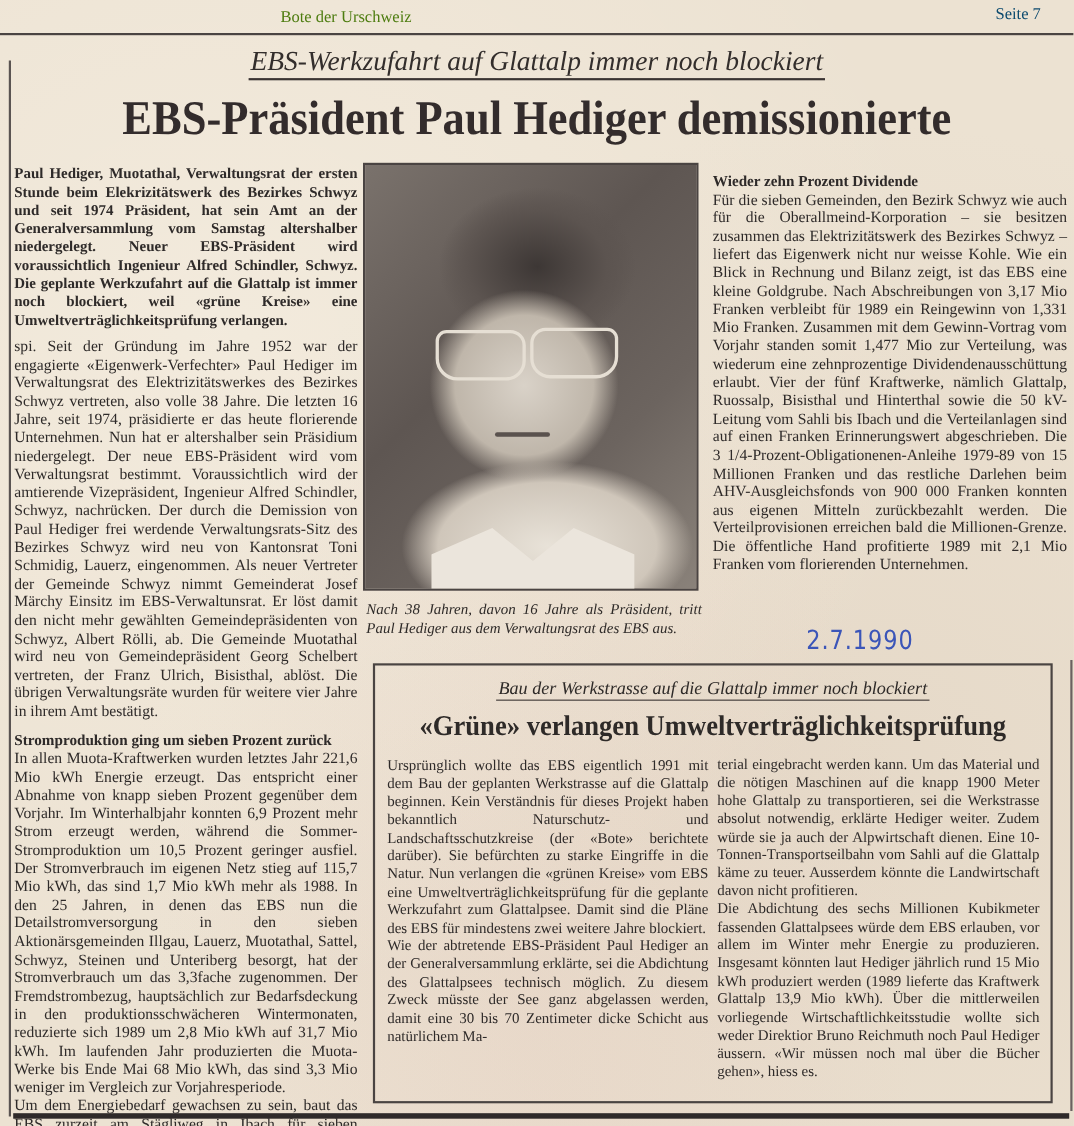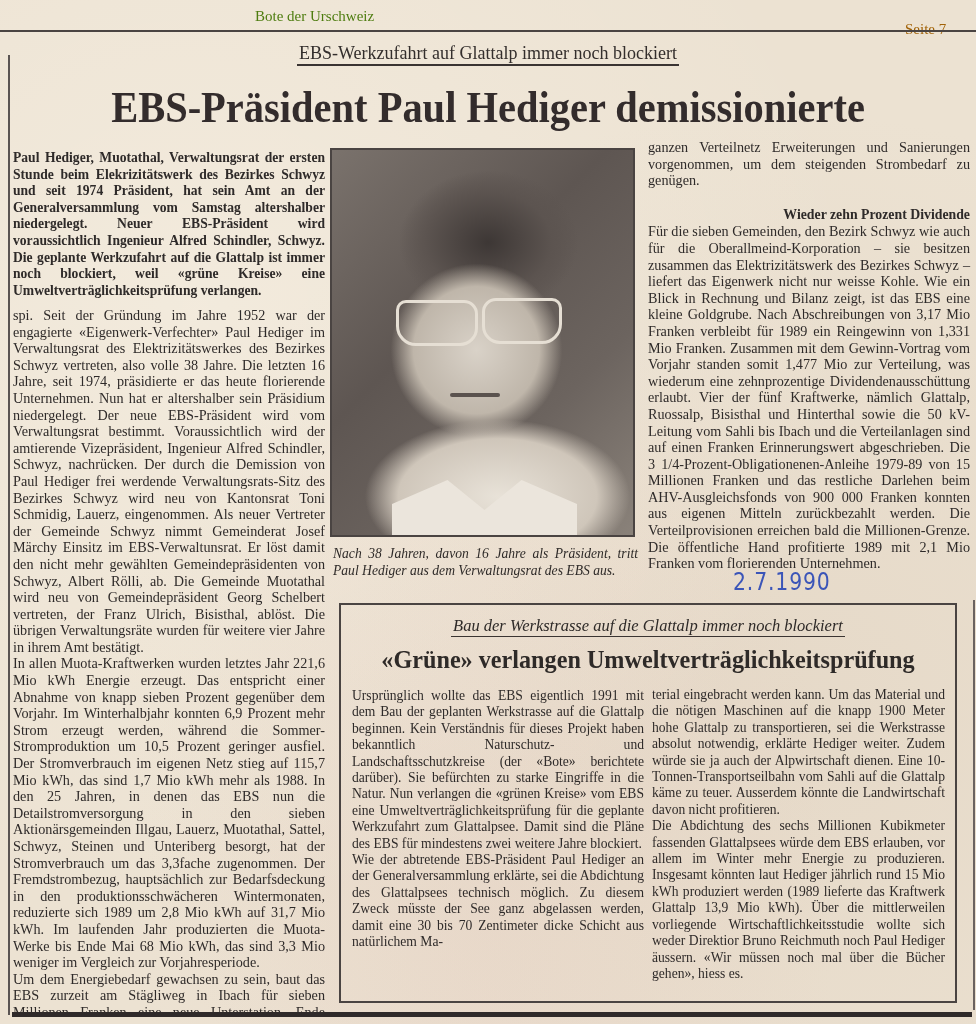--- a/index.html
+++ b/index.html
@@ -16,7 +16,7 @@
   }
   .abs { position: absolute; }
   .masthead-name { left: 255px; top: 8px; font-size: 15px; color: #4d7c0f; }
-  .page-num { left: 905px; top: 21px; font-size: 15px; color: #a16207; }
+  .page-num { left: 905px; top: 5px; font-size: 15px; color: #0c4a6e; }
   .masthead-rule { left: 0; top: 30px; width: 976px; height: 2px; background: #4a4442; }
   .left-edge-rule { left: 8px; top: 55px; width: 1.5px; height: 960px; background: #5a5452; }
   .kicker {

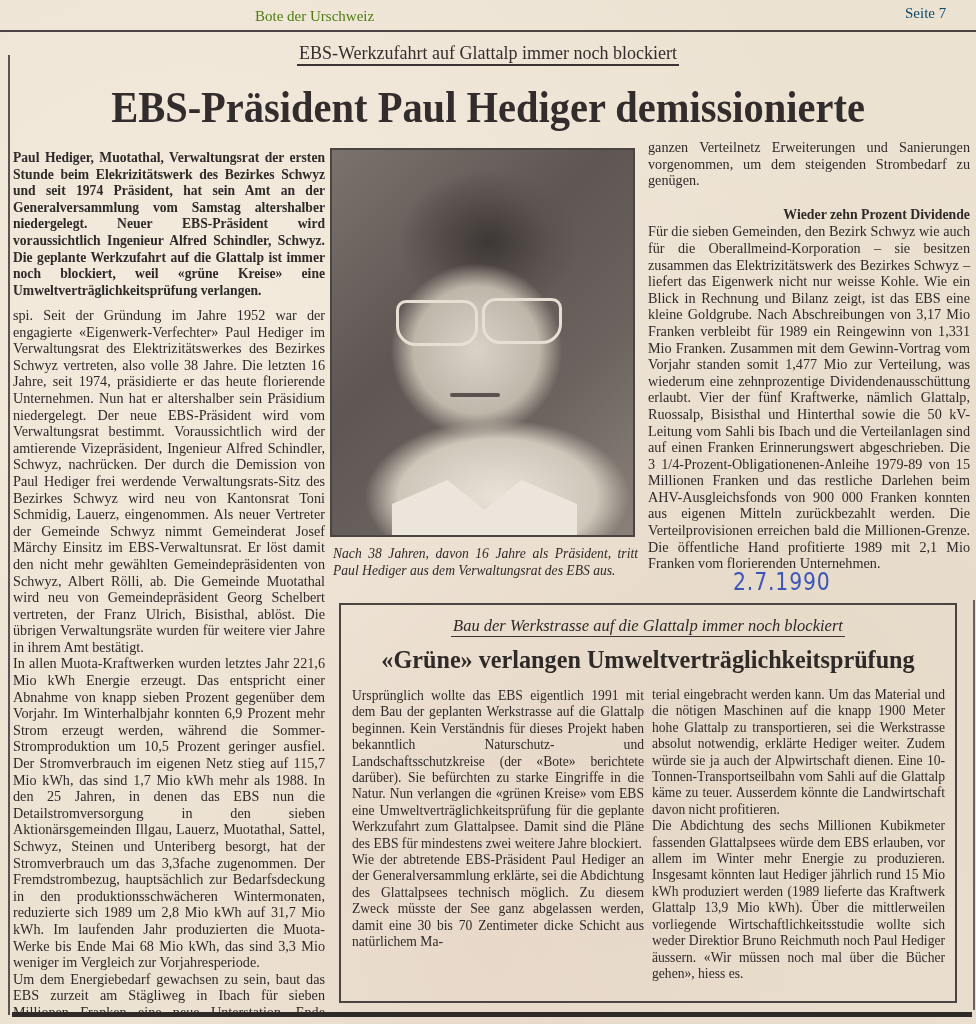--- a/index.html
+++ b/index.html
@@ -21,7 +21,7 @@
   .left-edge-rule { left: 8px; top: 55px; width: 1.5px; height: 960px; background: #5a5452; }
   .kicker {
     left: 0; width: 976px; top: 43px; text-align: center;
-    font-size: 18px; color: #332e2c;
+    font-style: italic; font-size: 25px; color: #332e2c;
   }
   .kicker span { border-bottom: 2px solid #3a3432; padding: 0 2px 1px; }
   .headline {

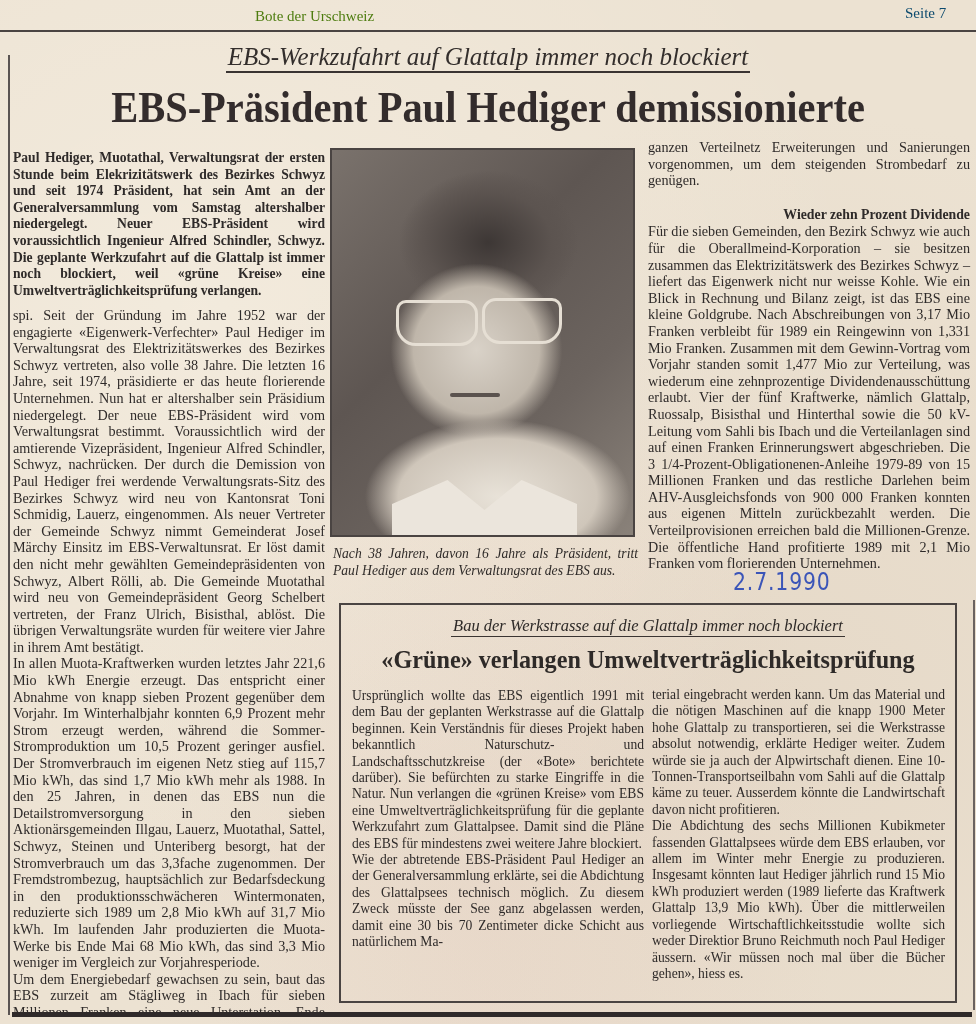--- a/index.html
+++ b/index.html
@@ -101,7 +101,6 @@
 <div class="abs caption">Nach 38 Jahren, davon 16 Jahre als Präsident, tritt Paul Hediger aus dem Verwaltungsrat des EBS aus.</div>
 
 <div class="abs col body-right">
-  <p class="para">ganzen Verteilnetz Erweiterungen und Sanierungen vorgenommen, um dem steigenden Strombedarf zu genügen.</p>
   <p class="subhead" style="margin-top:18px;">Wieder zehn Prozent Dividende</p>
   <p class="para">Für die sieben Gemeinden, den Bezirk Schwyz wie auch für die Oberallmeind-Korporation – sie besitzen zusammen das Elektrizitätswerk des Bezirkes Schwyz – liefert das Eigenwerk nicht nur weisse Kohle. Wie ein Blick in Rechnung und Bilanz zeigt, ist das EBS eine kleine Goldgrube. Nach Abschreibungen von 3,17 Mio Franken verbleibt für 1989 ein Reingewinn von 1,331 Mio Franken. Zusammen mit dem Gewinn-Vortrag vom Vorjahr standen somit 1,477 Mio zur Verteilung, was wiederum eine zehnprozentige Dividendenausschüttung erlaubt. Vier der fünf Kraftwerke, nämlich Glattalp, Ruossalp, Bisisthal und Hinterthal sowie die 50 kV-Leitung vom Sahli bis Ibach und die Verteilanlagen sind auf einen Franken Erinnerungswert abgeschrieben. Die 3 1/4-Prozent-Obligationenen-Anleihe 1979-89 von 15 Millionen Franken und das restliche Darlehen beim AHV-Ausgleichsfonds von 900 000 Franken konnten aus eigenen Mitteln zurückbezahlt werden. Die Verteilprovisionen erreichen bald die Millionen-Grenze. Die öffentliche Hand profitierte 1989 mit 2,1 Mio Franken vom florierenden Unternehmen.</p>
 </div>

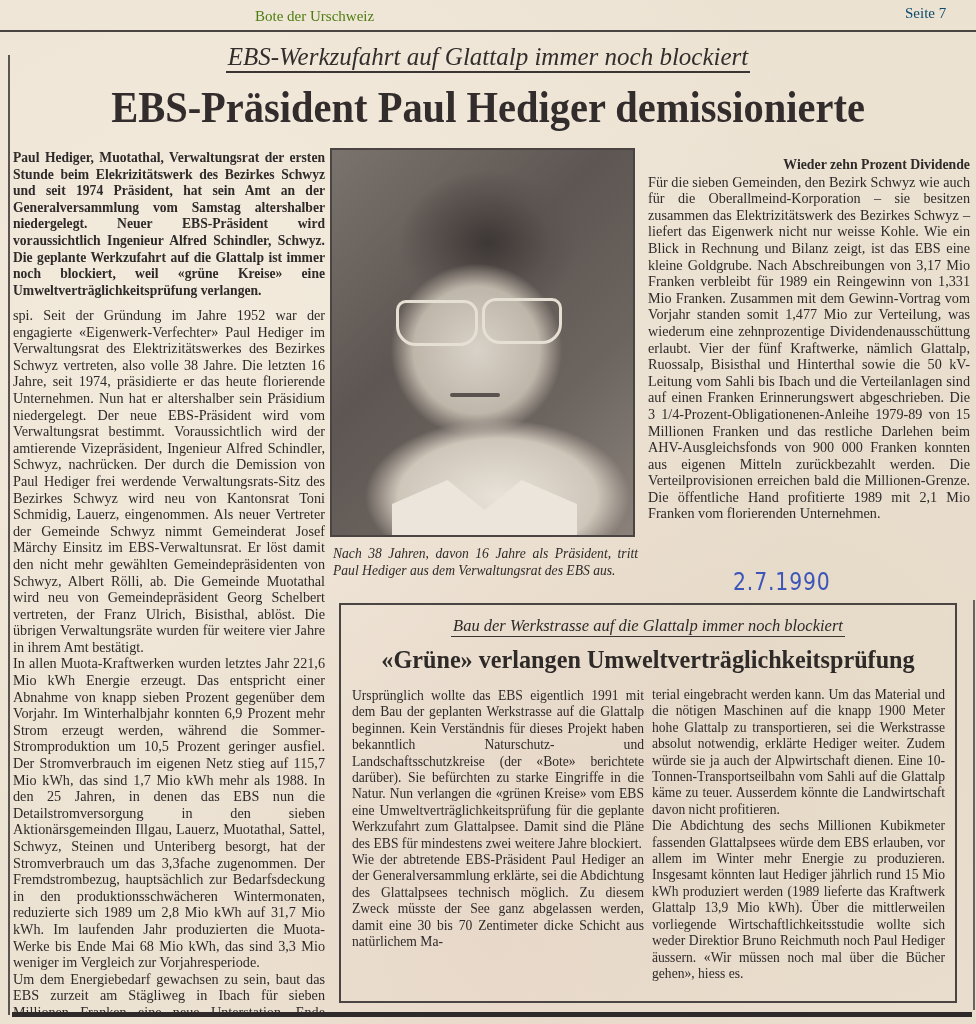--- a/index.html
+++ b/index.html
@@ -33,7 +33,7 @@
   .col { font-size: 14.2px; line-height: 16.6px; text-align: justify; color: #2e2a29; }
   .lead { left: 13px; top: 150px; width: 312px; font-weight: bold; font-size: 13.6px; line-height: 16.6px; }
   .body-left { left: 13px; top: 307px; width: 312px; }
-  .subhead { font-weight: bold; font-size: 13.8px; text-align: right; margin: 0; }
+  .subhead { font-weight: bold; font-size: 13.8px; text-align: left; margin: 0; }
   .subhead.left { text-align: left; }
   .para { margin: 0; }
   .photo-box {

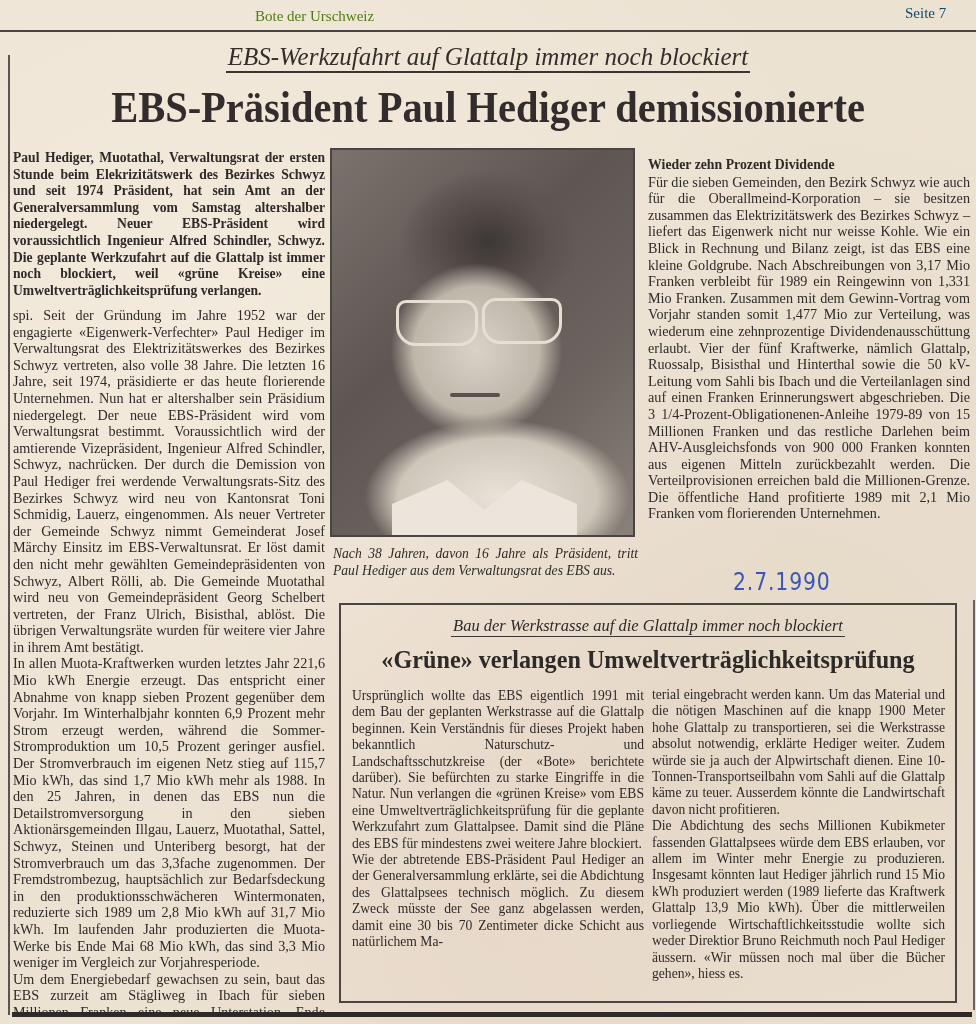--- a/index.html
+++ b/index.html
@@ -88,6 +88,7 @@
 
 <div class="abs col body-left">
   <p class="para">spi. Seit der Gründung im Jahre 1952 war der engagierte «Eigenwerk-Verfechter» Paul Hediger im Verwaltungsrat des Elektrizitätswerkes des Bezirkes Schwyz vertreten, also volle 38 Jahre. Die letzten 16 Jahre, seit 1974, präsidierte er das heute florierende Unternehmen. Nun hat er altershalber sein Präsidium niedergelegt. Der neue EBS-Präsident wird vom Verwaltungsrat bestimmt. Voraussichtlich wird der amtierende Vizepräsident, Ingenieur Alfred Schindler, Schwyz, nachrücken. Der durch die Demission von Paul Hediger frei werdende Verwaltungsrats-Sitz des Bezirkes Schwyz wird neu von Kantonsrat Toni Schmidig, Lauerz, eingenommen. Als neuer Vertreter der Gemeinde Schwyz nimmt Gemeinderat Josef Märchy Einsitz im EBS-Verwaltunsrat. Er löst damit den nicht mehr gewählten Gemeindepräsidenten von Schwyz, Albert Rölli, ab. Die Gemeinde Muotathal wird neu von Gemeindepräsident Georg Schelbert vertreten, der Franz Ulrich, Bisisthal, ablöst. Die übrigen Verwaltungsräte wurden für weitere vier Jahre in ihrem Amt bestätigt.</p>
+  <p class="subhead left" style="margin-top:10px;">Stromproduktion ging um sieben Prozent zurück</p>
   <p class="para">In allen Muota-Kraftwerken wurden letztes Jahr 221,6 Mio kWh Energie erzeugt. Das entspricht einer Abnahme von knapp sieben Prozent gegenüber dem Vorjahr. Im Winterhalbjahr konnten 6,9 Prozent mehr Strom erzeugt werden, während die Sommer-Stromproduktion um 10,5 Prozent geringer ausfiel. Der Stromverbrauch im eigenen Netz stieg auf 115,7 Mio kWh, das sind 1,7 Mio kWh mehr als 1988. In den 25 Jahren, in denen das EBS nun die Detailstromversorgung in den sieben Aktionärsgemeinden Illgau, Lauerz, Muotathal, Sattel, Schwyz, Steinen und Unteriberg besorgt, hat der Stromverbrauch um das 3,3fache zugenommen. Der Fremdstrombezug, hauptsächlich zur Bedarfsdeckung in den produktionsschwächeren Wintermonaten, reduzierte sich 1989 um 2,8 Mio kWh auf 31,7 Mio kWh. Im laufenden Jahr produzierten die Muota-Werke bis Ende Mai 68 Mio kWh, das sind 3,3 Mio weniger im Vergleich zur Vorjahresperiode.</p>
   <p class="para">Um dem Energiebedarf gewachsen zu sein, baut das EBS zurzeit am Stägliweg in Ibach für sieben Millionen Franken eine neue Unterstation. Ende November sollen die elektrischen Anlagen eingebaut werden. Auch sonst werden laufend am</p>
 </div>

